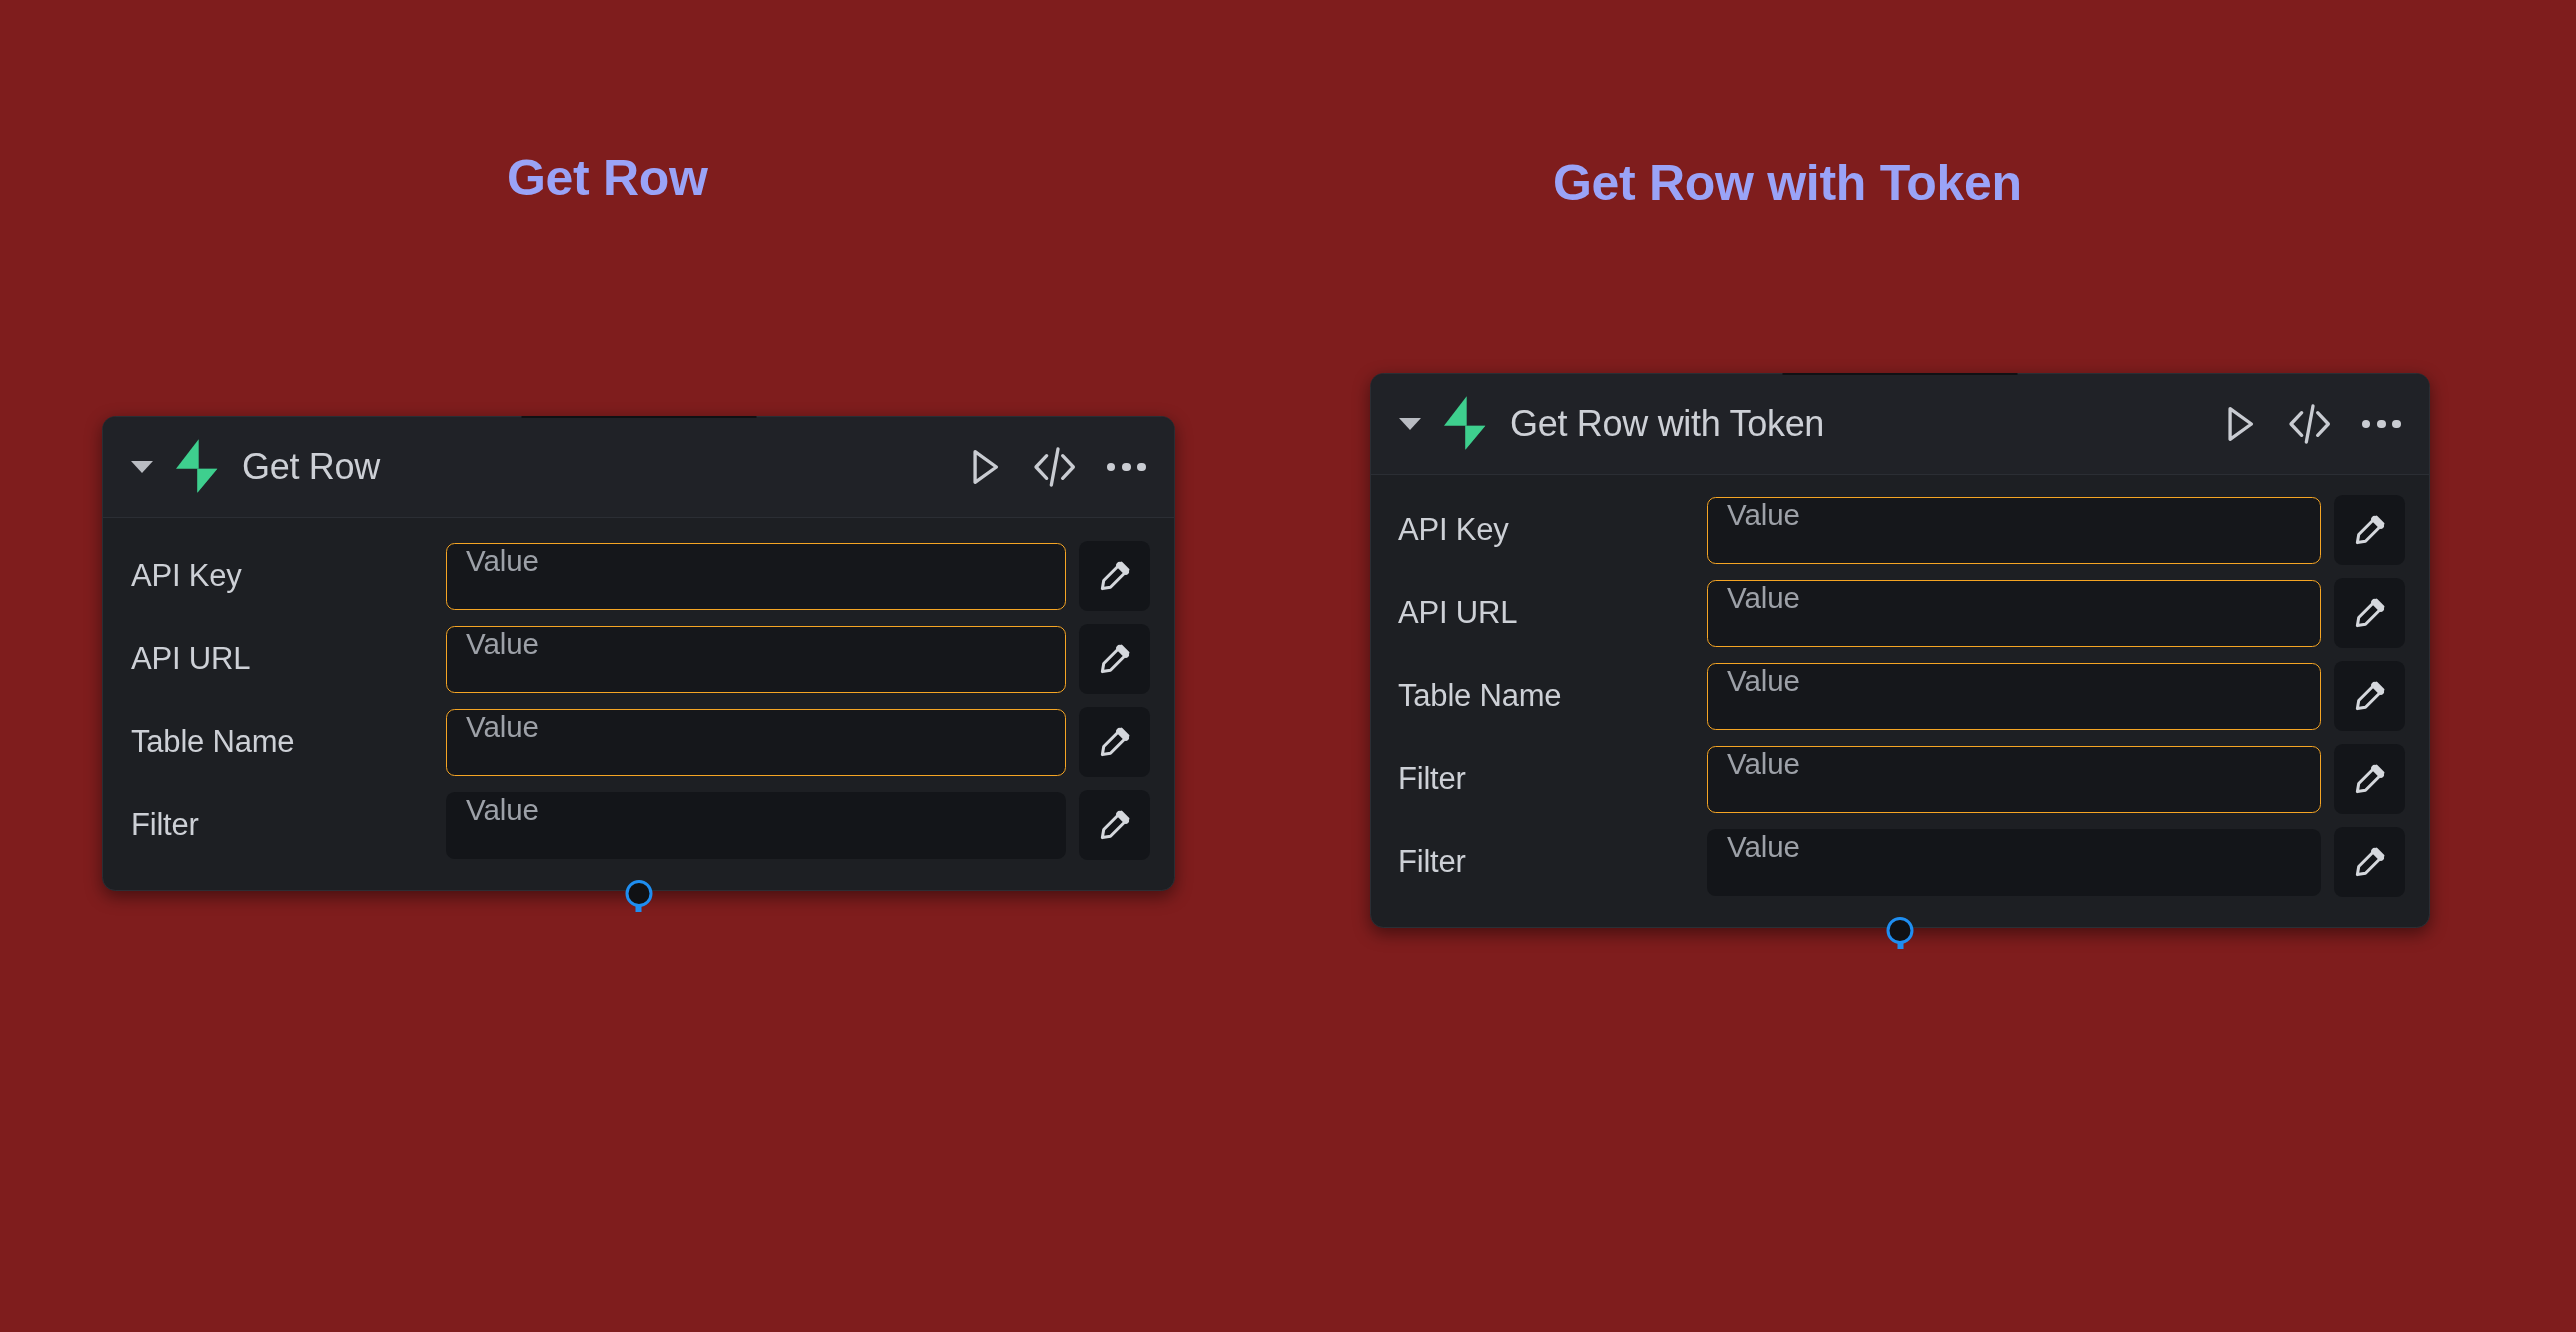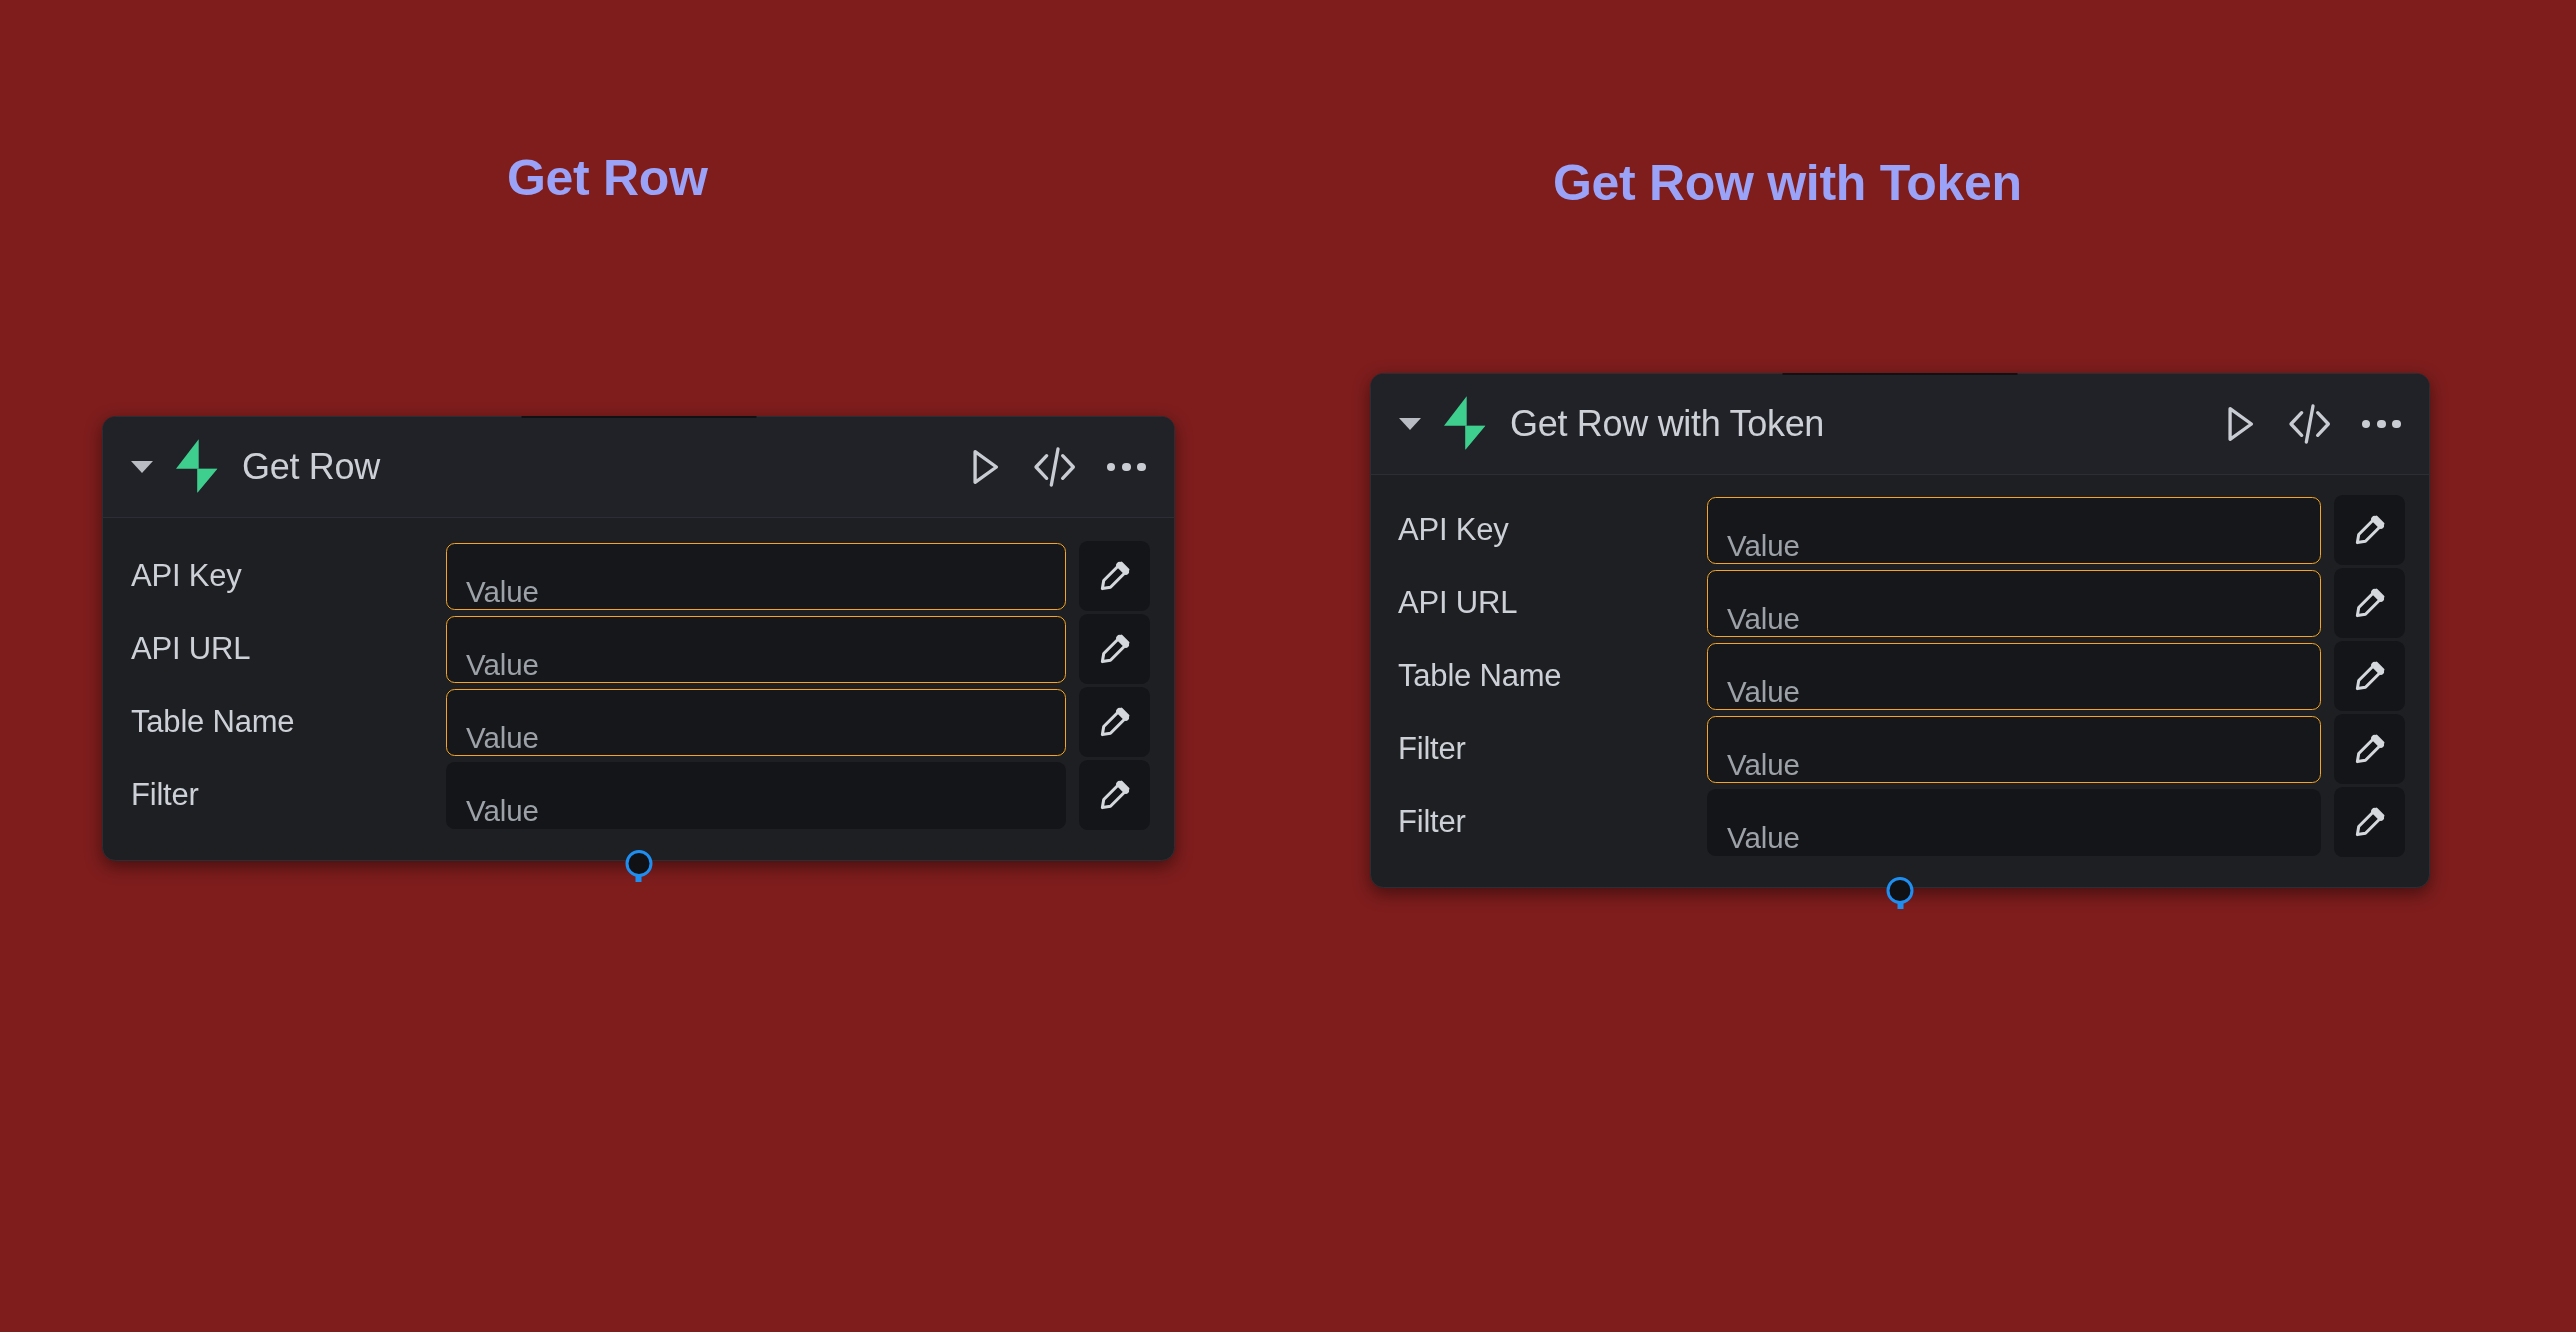--- a/index.html
+++ b/index.html
@@ -97,7 +97,7 @@
   .field-row {
     display: flex;
     align-items: center;
-    margin-bottom: 3px;
+    margin-bottom: 13px;
   }
   .field-row:last-child { margin-bottom: 0; }
 

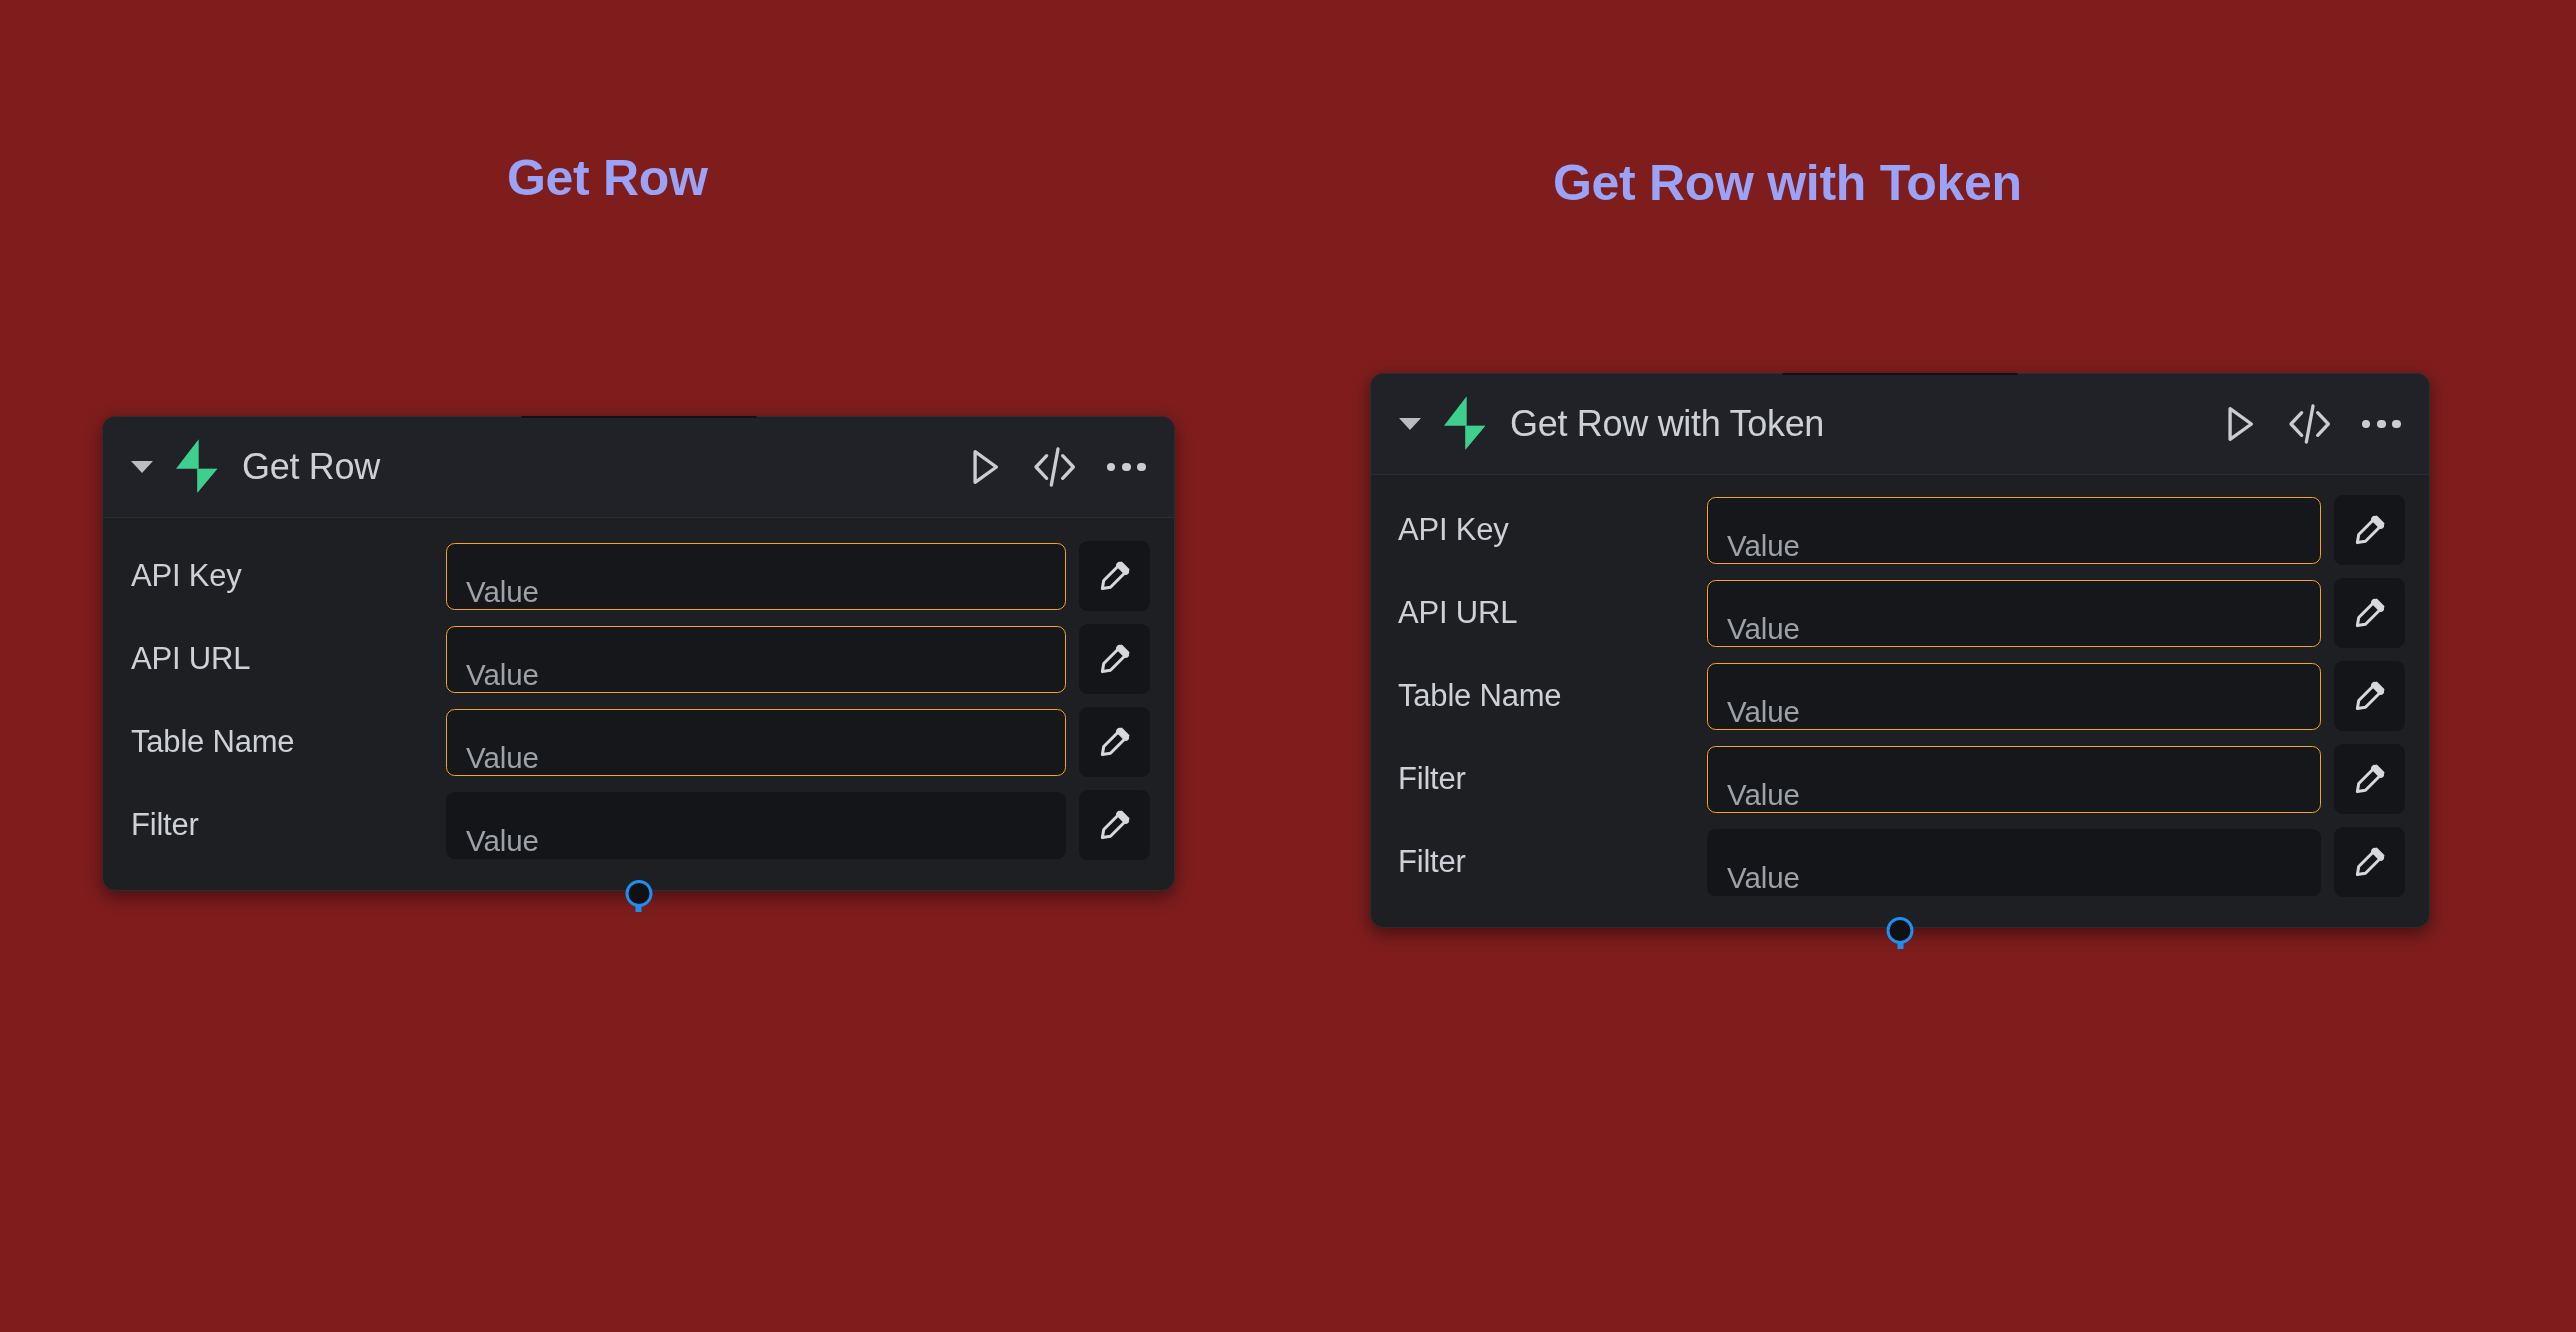--- a/index.html
+++ b/index.html
@@ -118,7 +118,7 @@
     border: 1.3px solid transparent;
     border-radius: 8.7px;
     display: flex;
-    align-items: flex-end;
+    align-items: flex-start;
     padding: 0 19px;
     cursor: text;
   }

